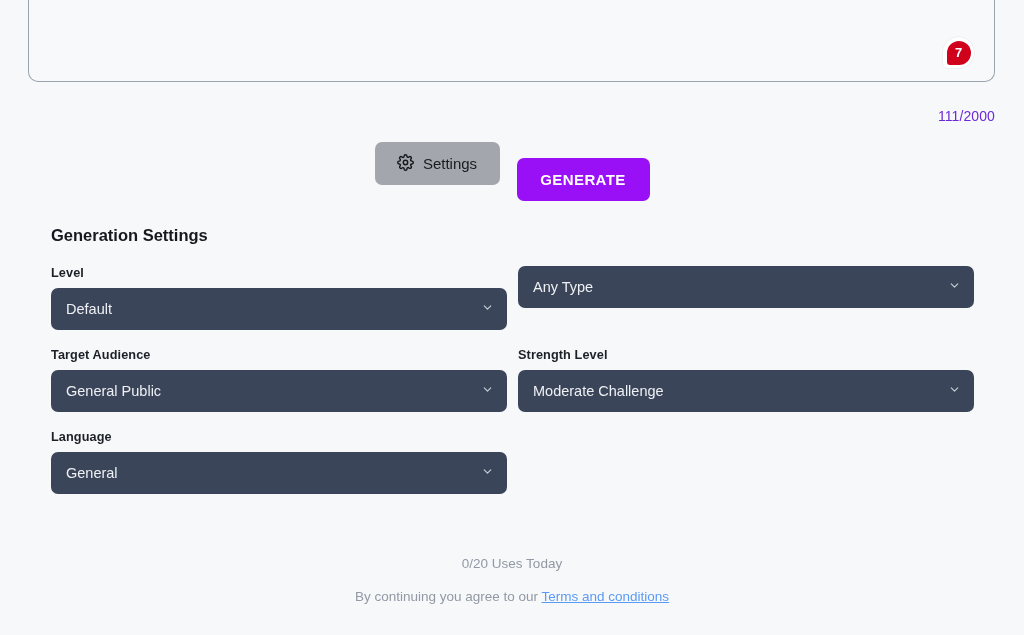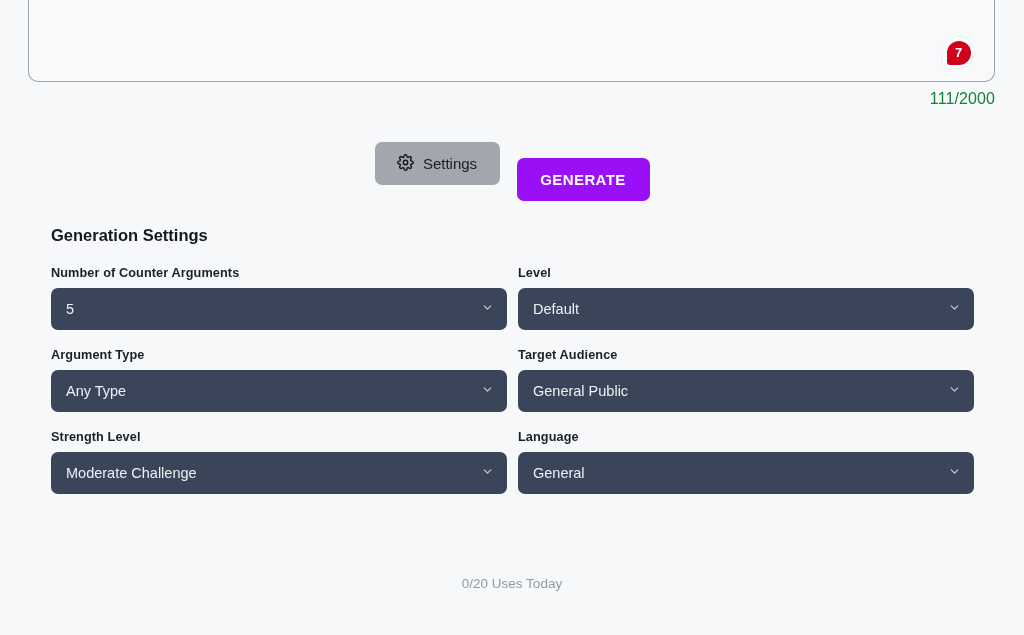--- a/index.html
+++ b/index.html
@@ -73,9 +73,9 @@
   .char-counter {
     position: absolute;
     right: 29px;
-    top: 90px;
-    font-size: 16px;
-    color: #15803d;
+    top: 108px;
+    font-size: 14px;
+    color: #6d28d9;
     letter-spacing: 0.1px;
   }
 

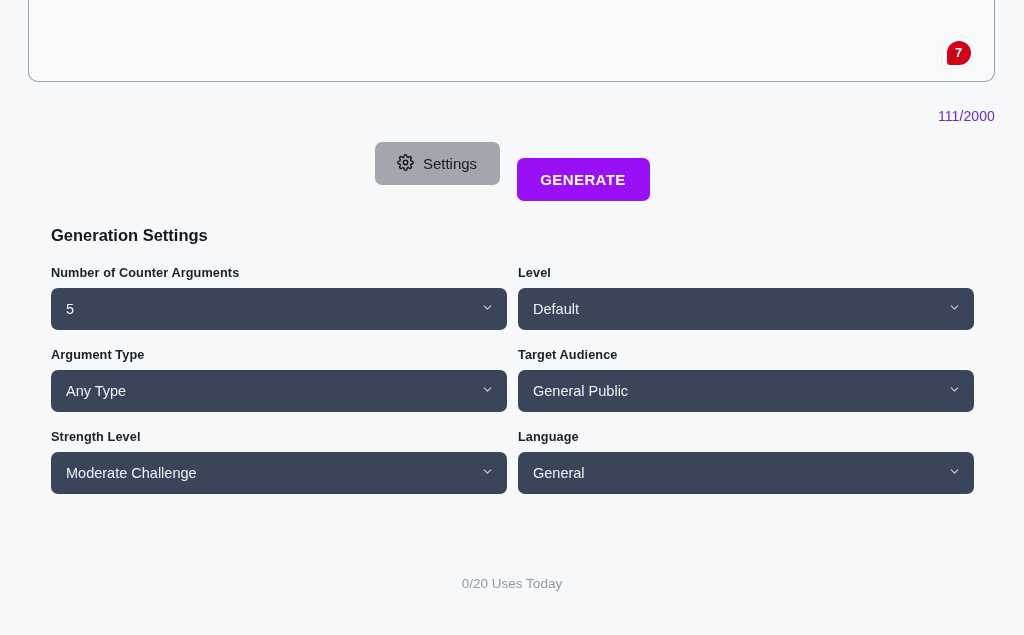--- a/index.html
+++ b/index.html
@@ -226,17 +226,6 @@
   <h2 class="section-title">Generation Settings</h2>
   <div class="field-grid">
 
-    <div class="field">
-      <span class="field-label">Number of Counter Arguments</span>
-      <div class="select-box">
-        <span class="select-value">5</span>
-        <span class="chevron">
-          <svg width="13" height="13" viewBox="0 0 24 24" fill="none" stroke="#c6ccd6" stroke-width="2.2" stroke-linecap="round" stroke-linejoin="round">
-              <polyline points="6 9 12 15 18 9"></polyline>
-            </svg>
-        </span>
-      </div>
-    </div>
 
     <div class="field">
       <span class="field-label">Level</span>

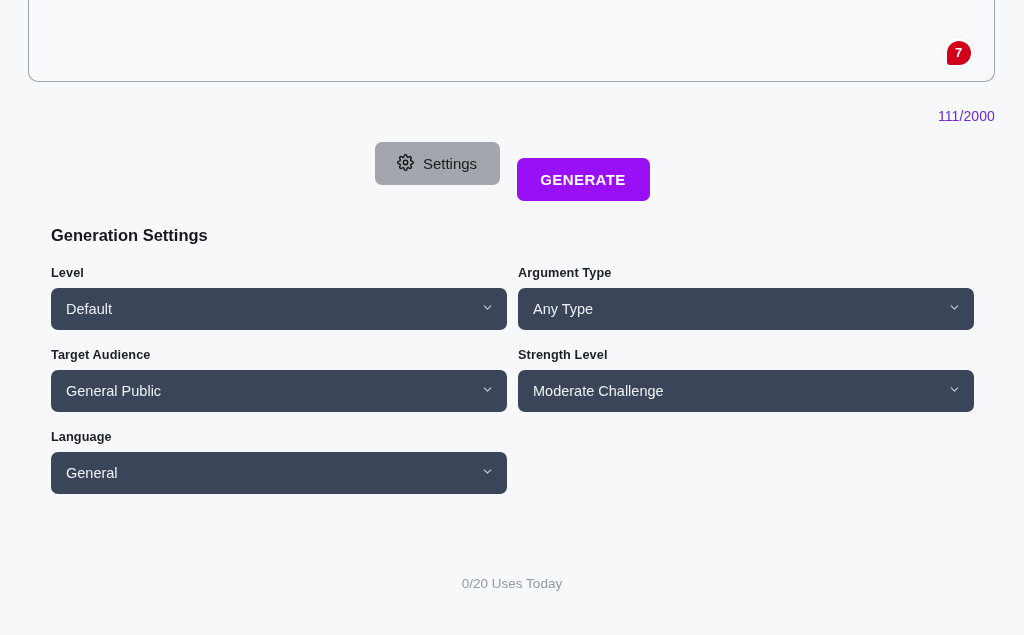--- a/index.html
+++ b/index.html
@@ -240,7 +240,6 @@
     </div>
 
     <div class="field">
-      <span class="field-label">Argument Type</span>
       <div class="select-box">
         <span class="select-value">Any Type</span>
         <span class="chevron">

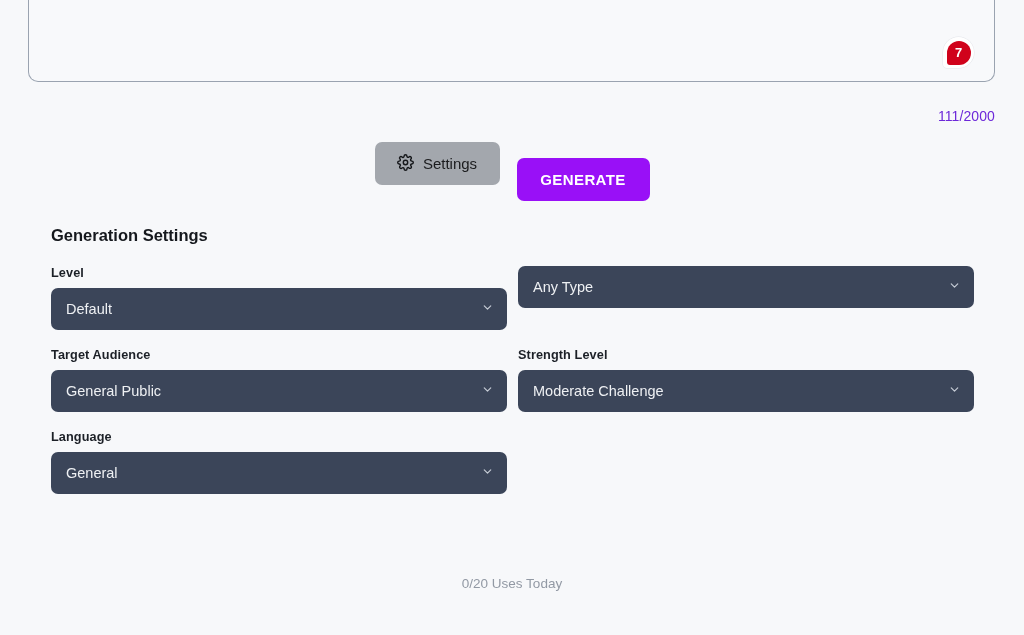--- a/index.html
+++ b/index.html
@@ -178,7 +178,7 @@
     position: absolute;
     left: 0;
     right: 0;
-    top: 576px;
+    top: 556px;
     text-align: center;
   }
   .uses-today {

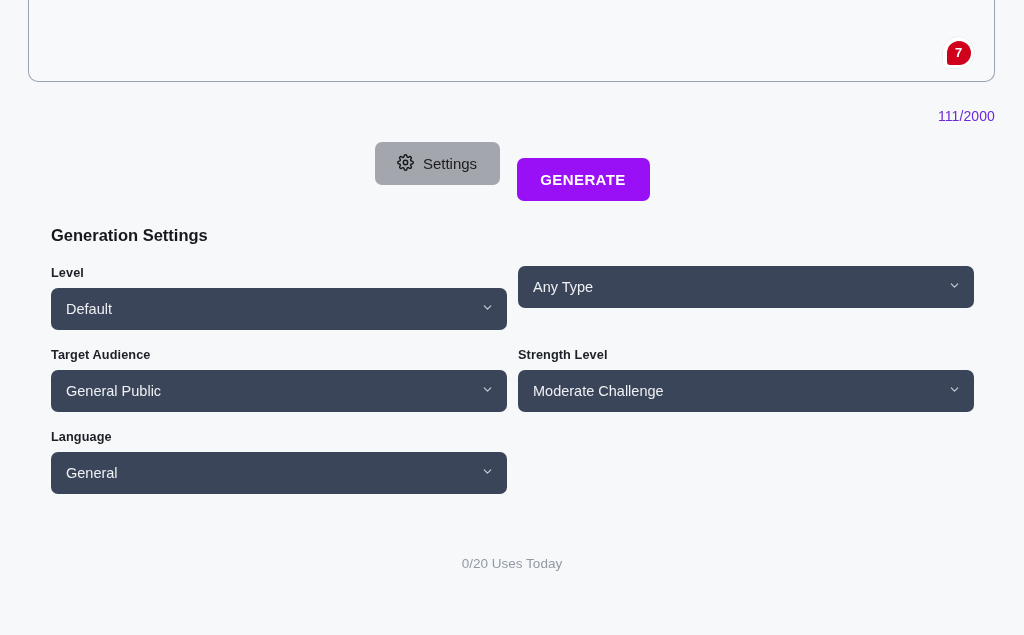--- a/index.html
+++ b/index.html
@@ -291,6 +291,7 @@
 
 <div class="footer">
   <div class="uses-today">0/20 Uses Today</div>
+  <div class="terms-line"><span>By continuing you agree to our </span><a class="terms-link">Terms and conditions</a></div>
 </div>
 
 </body></html>

